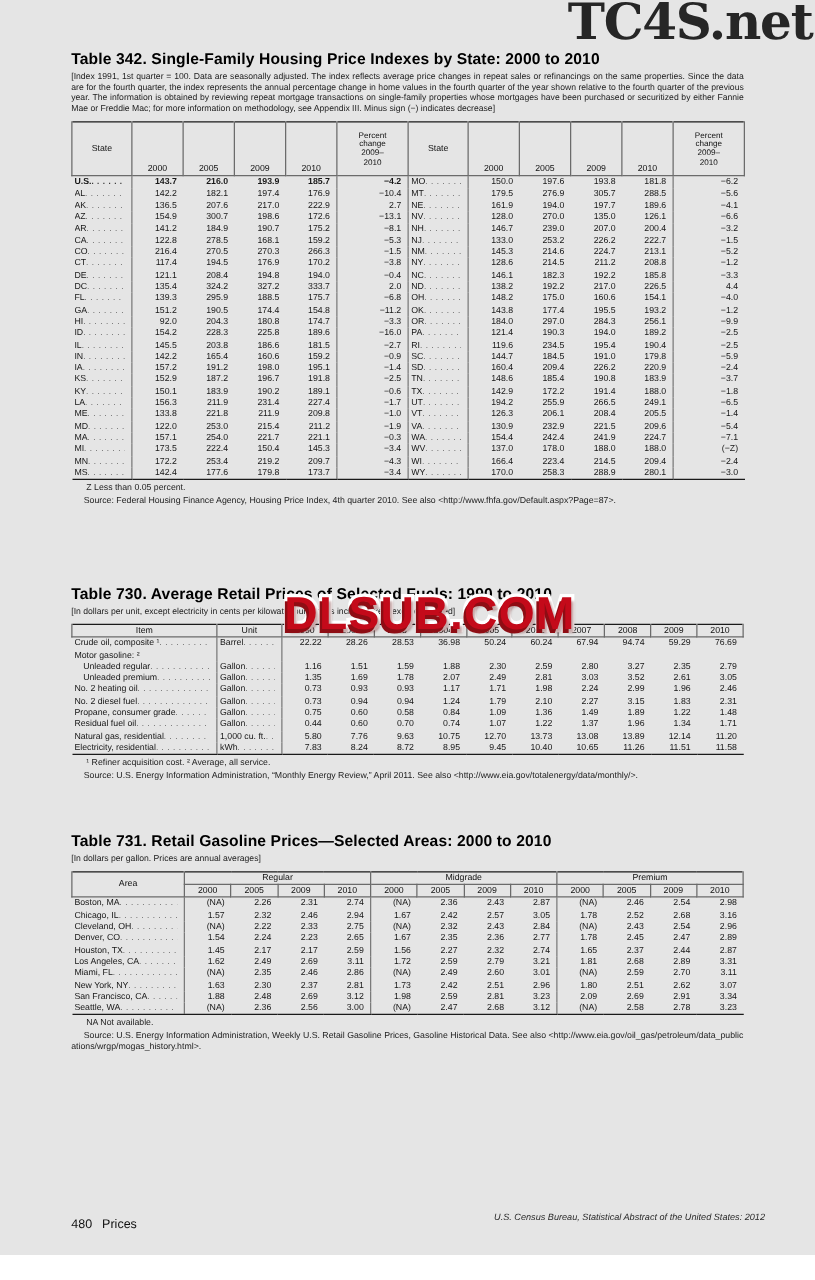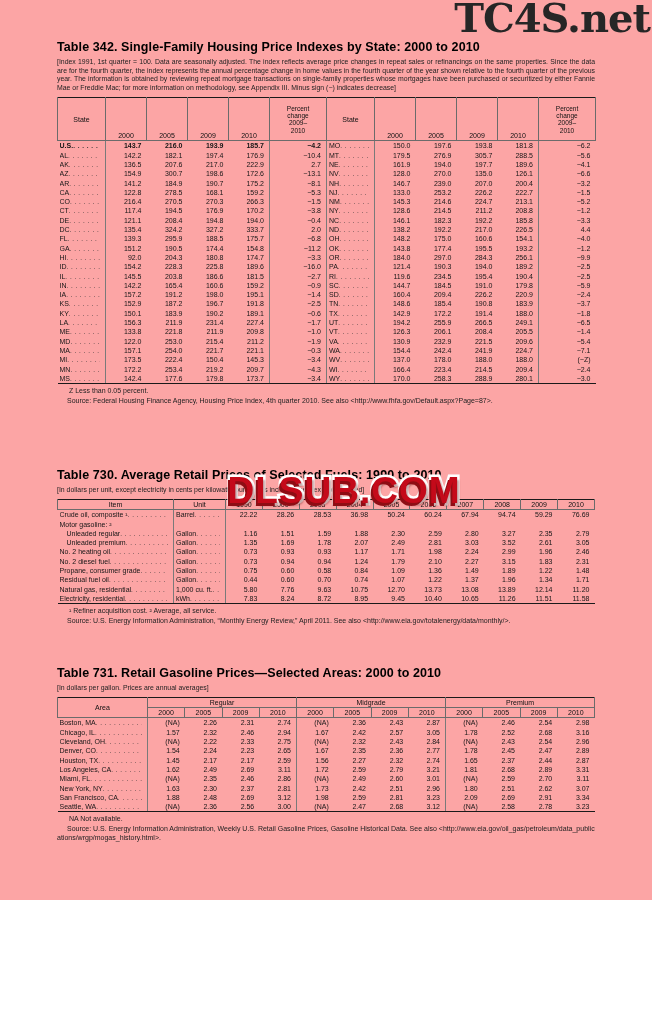--- a/index.html
+++ b/index.html
@@ -3,7 +3,7 @@
 <meta charset="utf-8">
 <style>
   html,body{margin:0;padding:0;background:#fff;}
-  .page{position:relative;width:652px;height:900px;margin:0 auto;background:#fca5a5;overflow:hidden;
+  .page{position:relative;width:652px;height:1004px;margin:0 auto;background:#e5e5e5;overflow:hidden;
         font-family:"Liberation Sans","DejaVu Sans",sans-serif;color:#161616;}
   .content{position:absolute;left:57px;top:40px;width:538px;}
   .sec{margin:0;}

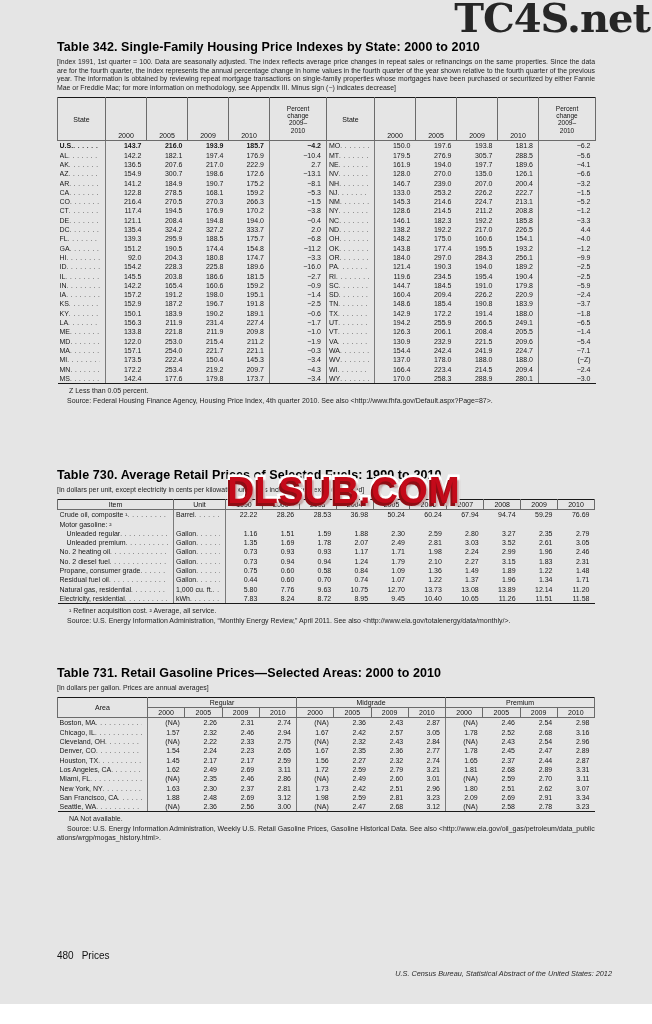--- a/index.html
+++ b/index.html
@@ -34,7 +34,7 @@
   .src{font-size:7px;line-height:8.8px;margin:1px 0 0 0;text-indent:10px;color:#222;
        word-break:break-all;}
 
-  .folio{position:absolute;left:57px;top:950px;font-size:10px;color:#111;}
+  .folio{position:absolute;left:57px;top:974px;font-size:10px;color:#111;}
   .folio .pageno{margin-right:8px;}
   .credit{position:absolute;right:40px;top:969px;font-size:7.3px;color:#2a2a2a;font-style:italic;}
 

